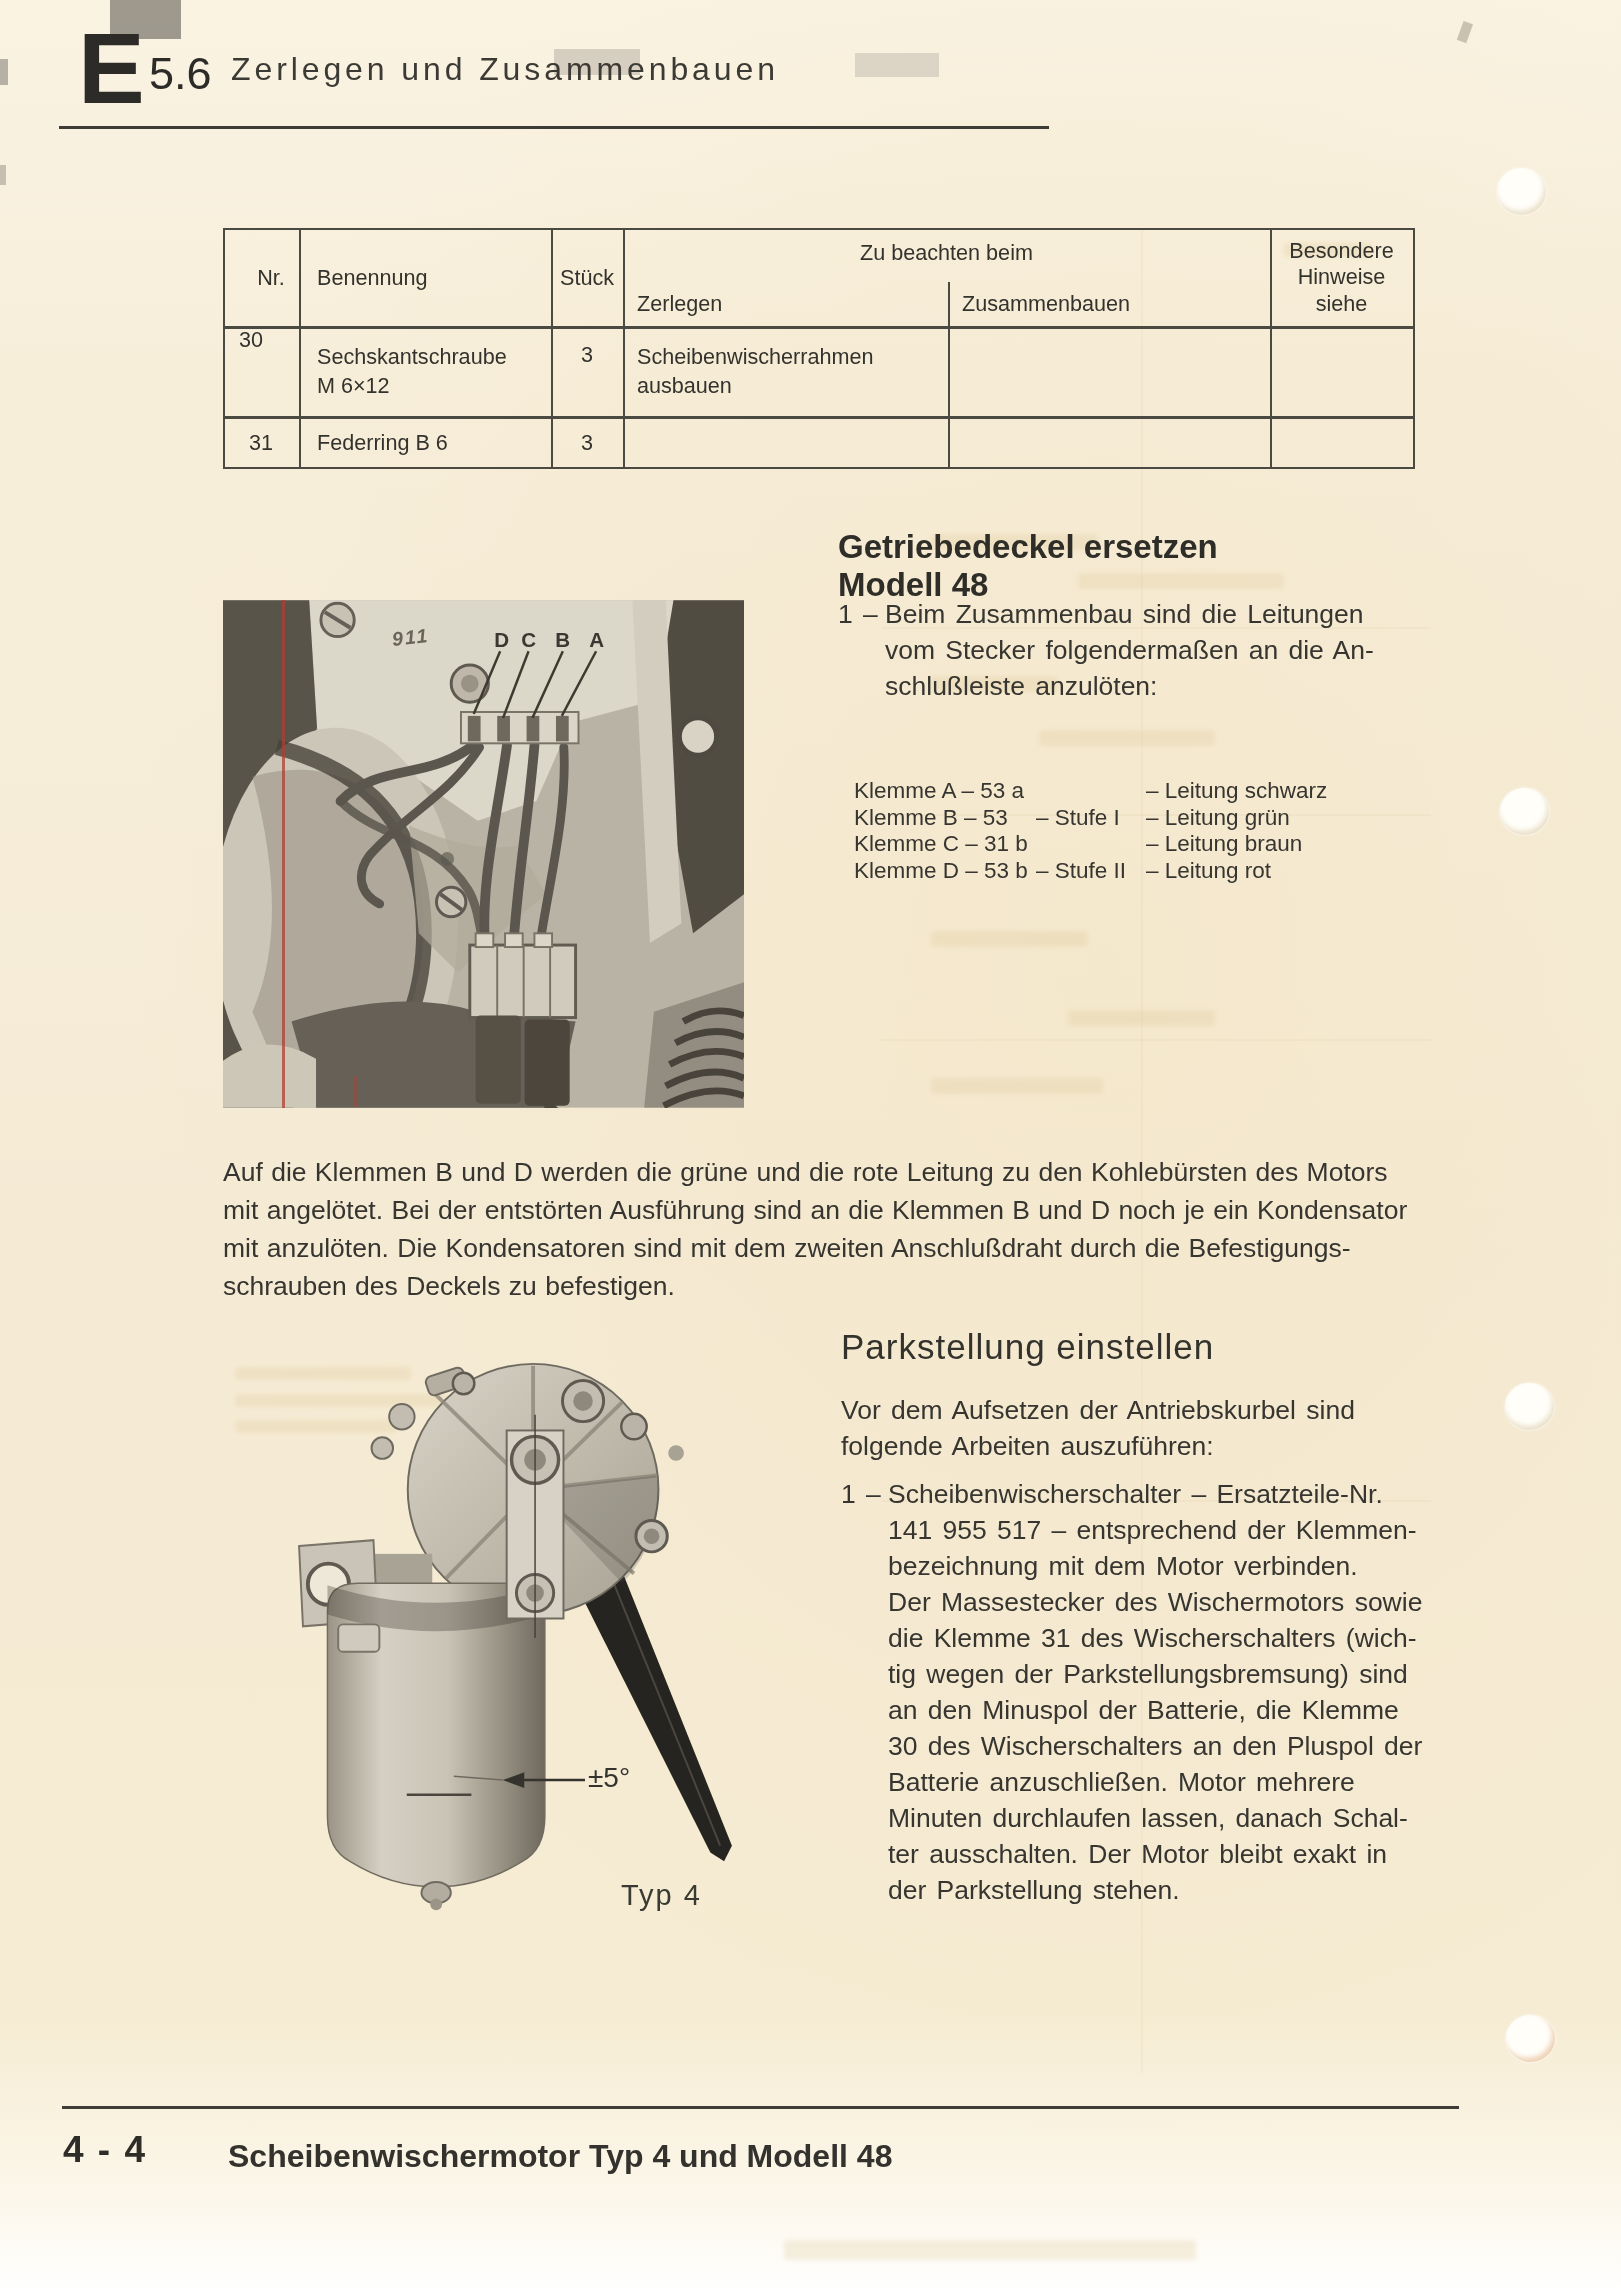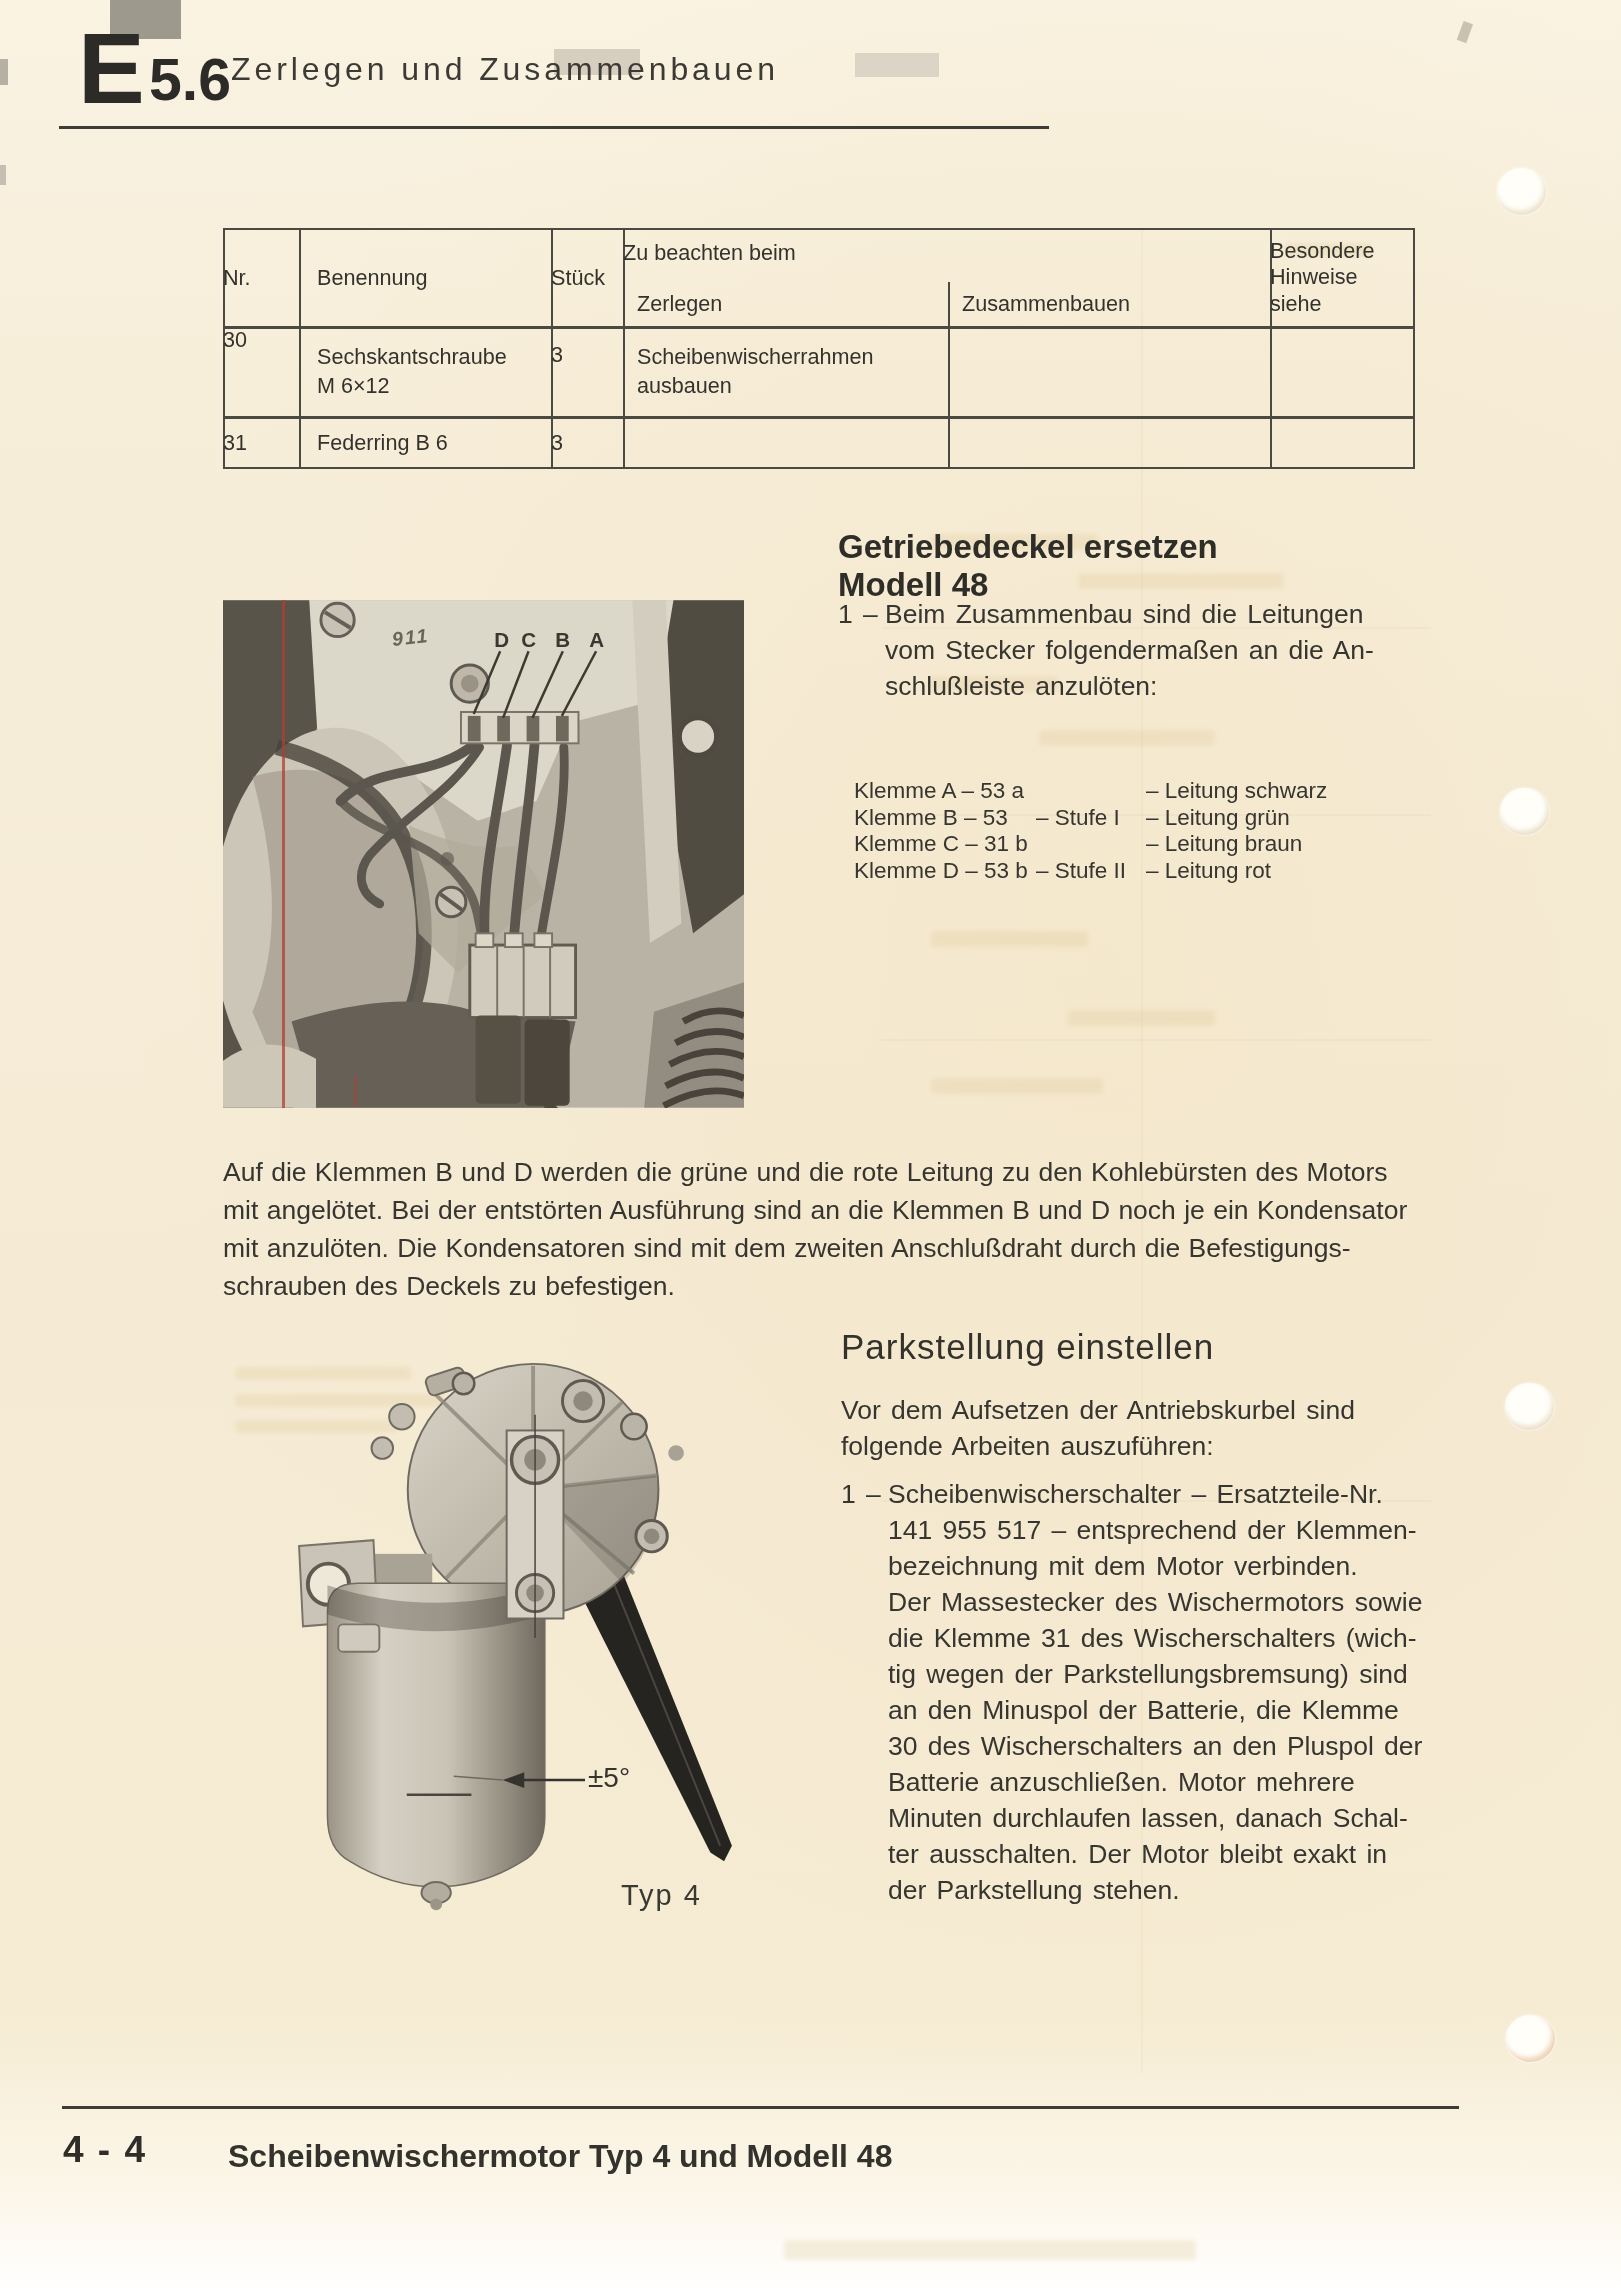--- a/index.html
+++ b/index.html
@@ -14,7 +14,7 @@
   .pre { white-space:pre-line; }
   
   .logo-e { font-size:100px; font-weight:700; letter-spacing:-3.9px; color:#2c2b27; line-height:1; }
-  .logo-num { font-size:59px; font-weight:700; color:#2c2b27; line-height:1; }
+  .logo-num { font-size:45px; font-weight:400; color:#2c2b27; line-height:1; }
   .chapter-title { font-size:32px; letter-spacing:3.9px; color:#3b3a35; }
   .rule { background:#3d3c36; }
   

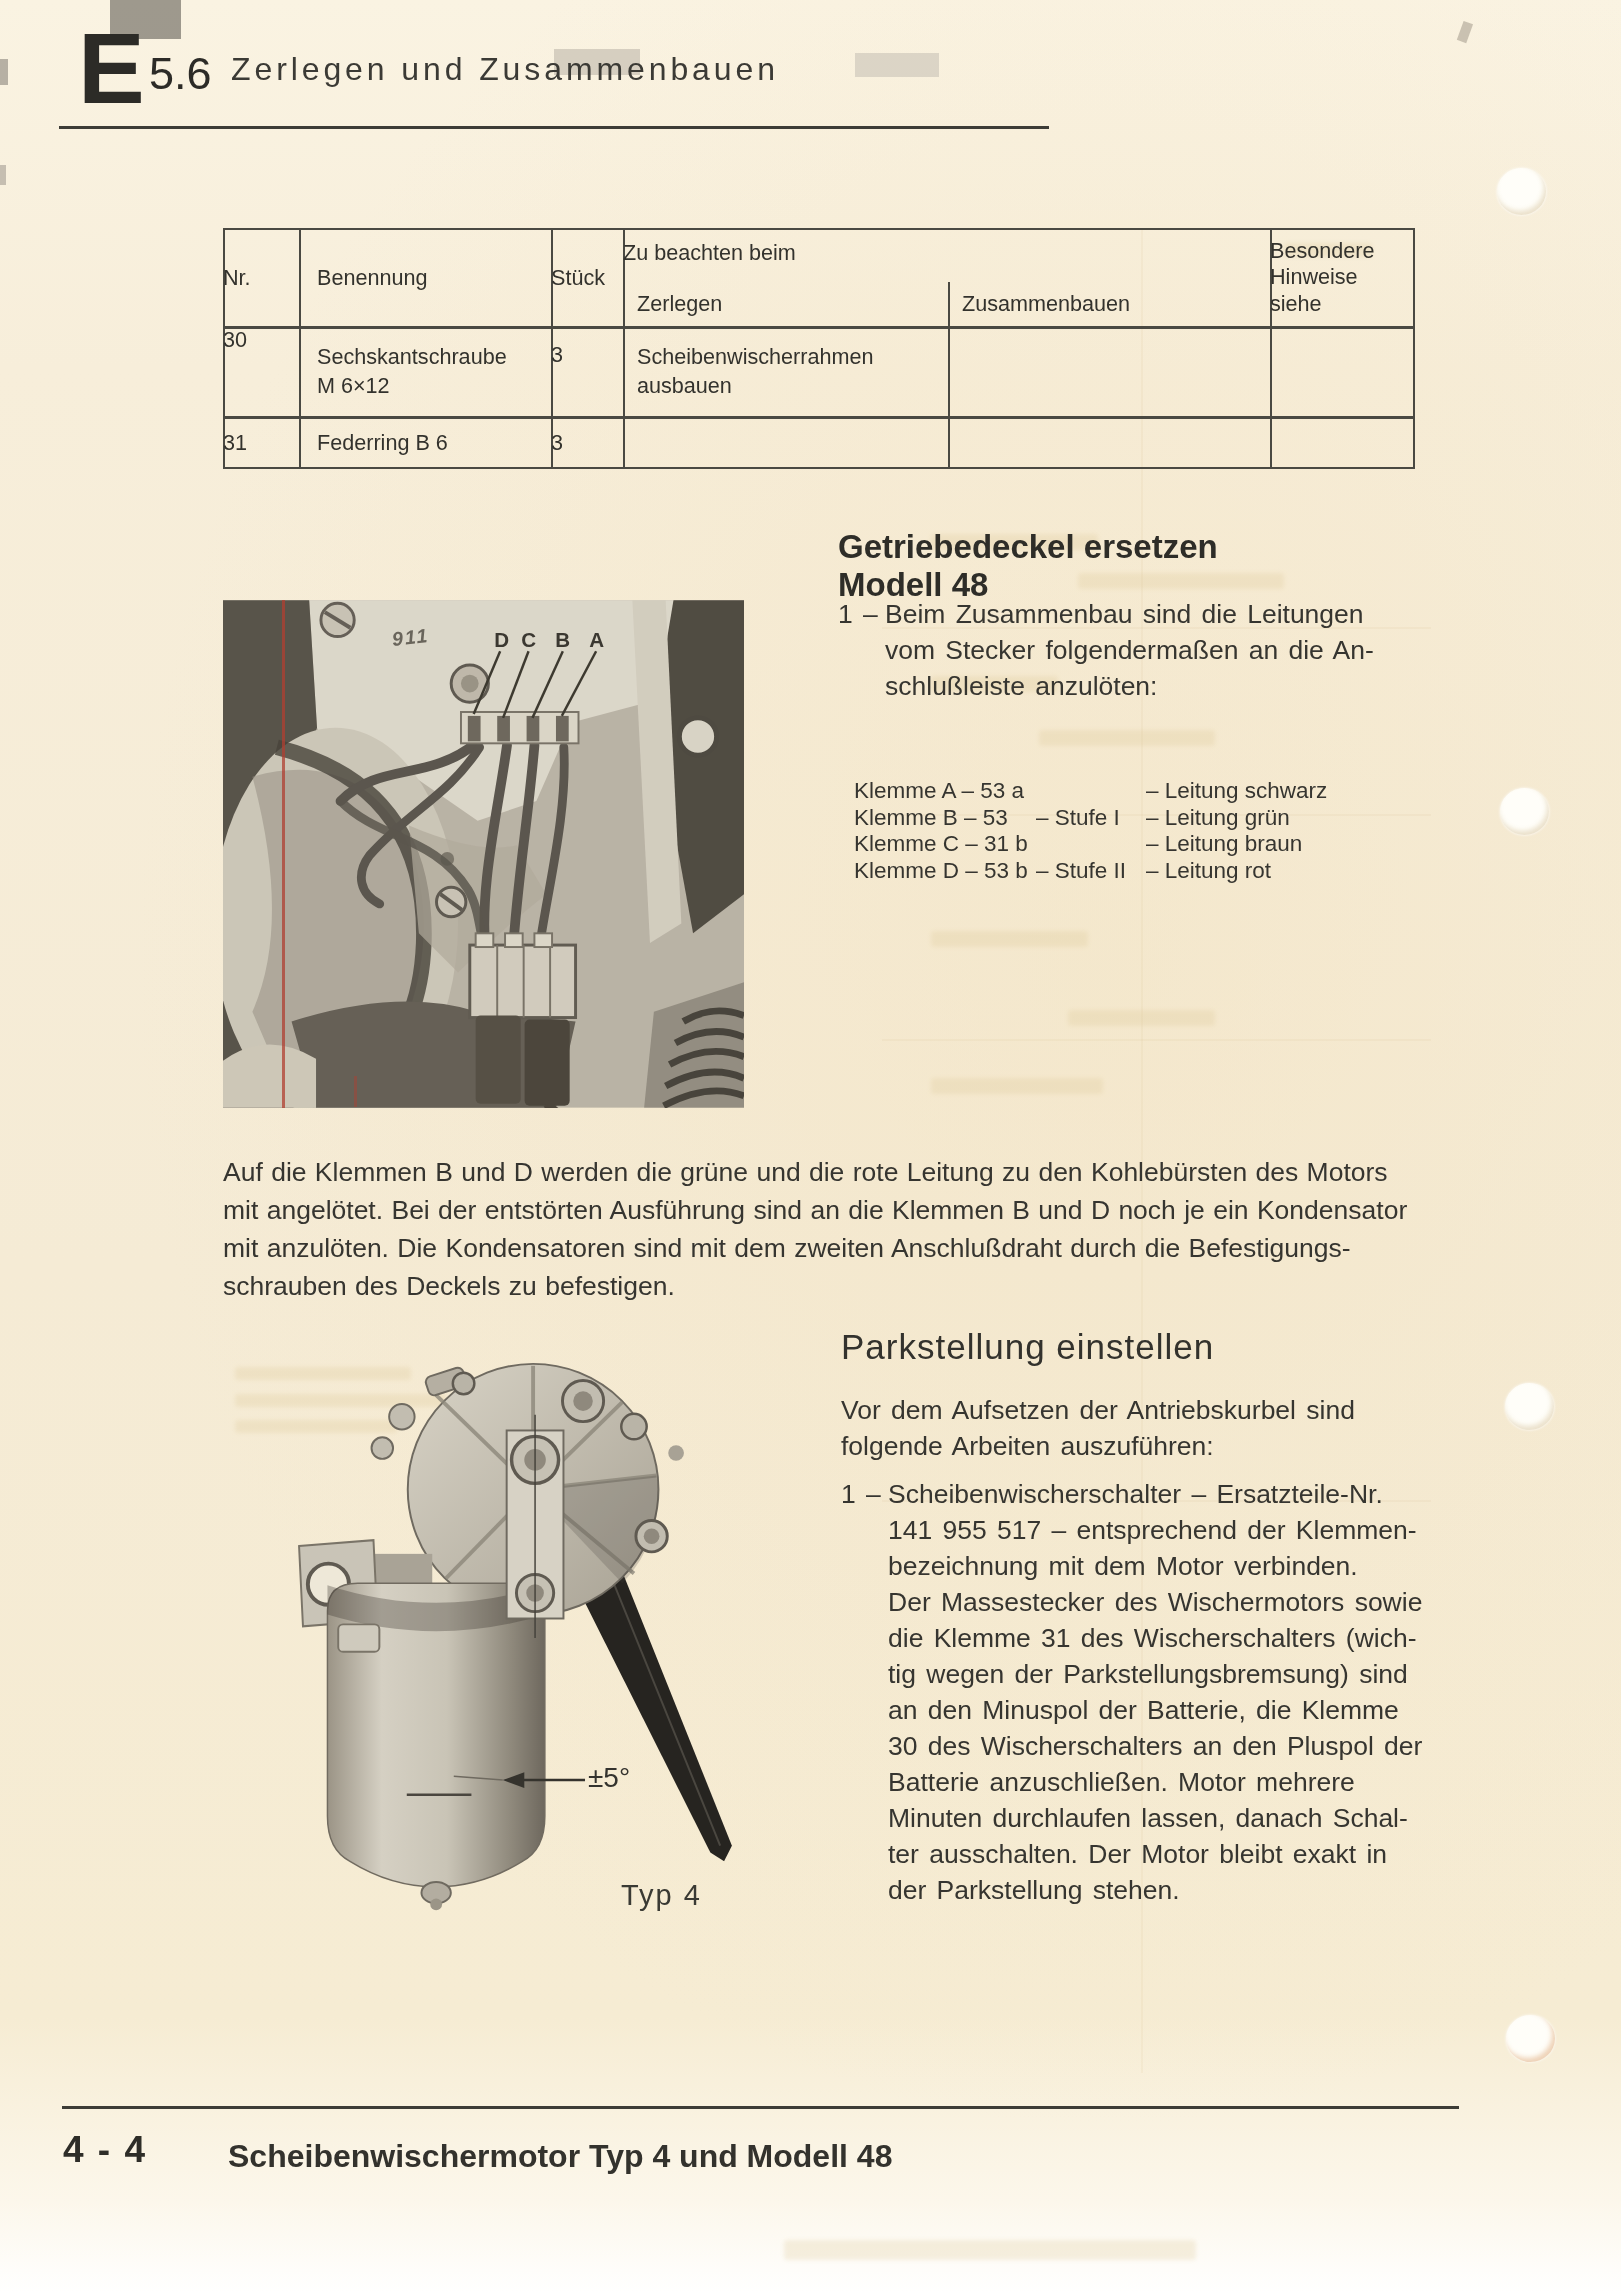--- a/index.html
+++ b/index.html
@@ -20,7 +20,7 @@
   
   .tline-v, .tline-h { position:absolute; background:#4a4942; }
   .tcell { position:absolute; font-size:21.6px; line-height:25.5px; color:#33322d; }
-  .tc-center { }
+  .tc-center { text-align:center; }
   
   .h2-bold { font-size:33px; font-weight:700; line-height:38px; color:#2e2d28; }
   .h2-light { font-size:35px; font-weight:400; letter-spacing:1px; color:#33322d; }

